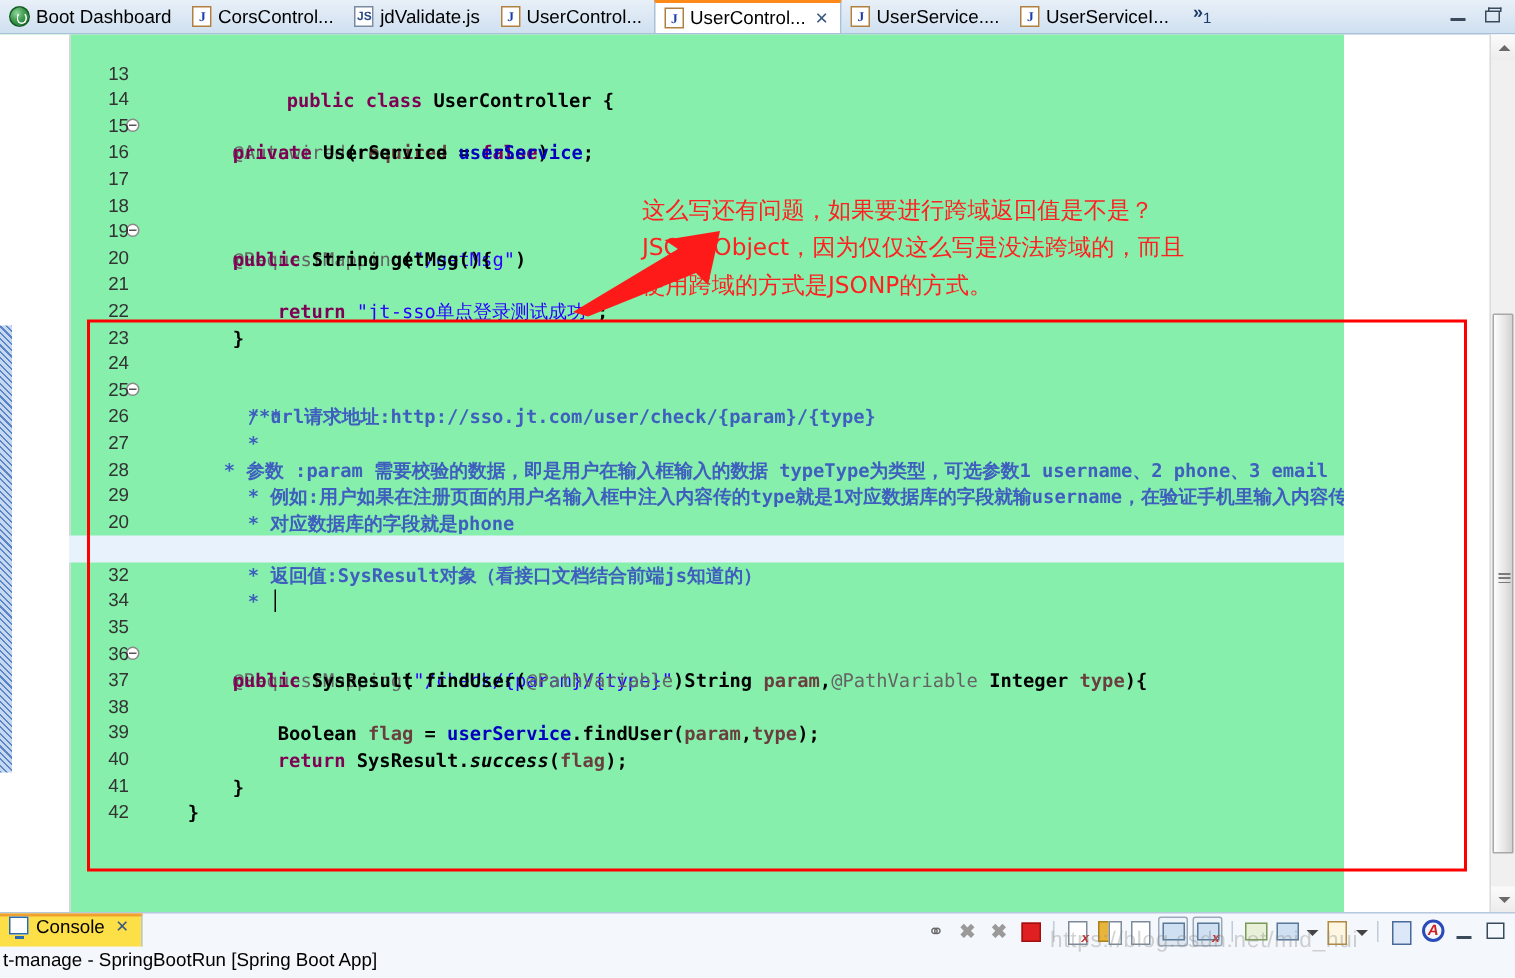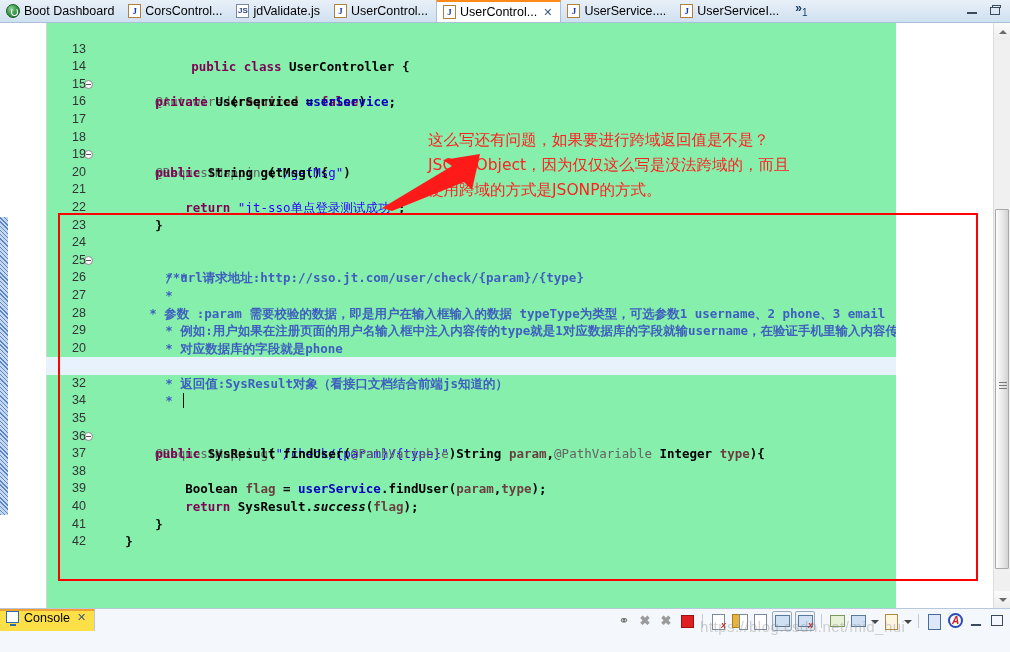--- a/index.html
+++ b/index.html
@@ -557,6 +557,7 @@
     <span class="tab-close">✕</span>
   </div>
 
+  <div class="console-title">t-manage - SpringBootRun [Spring Boot App]</div>
 
   <div class="console-toolbar">
     <span class="ctb">⚭</span>

